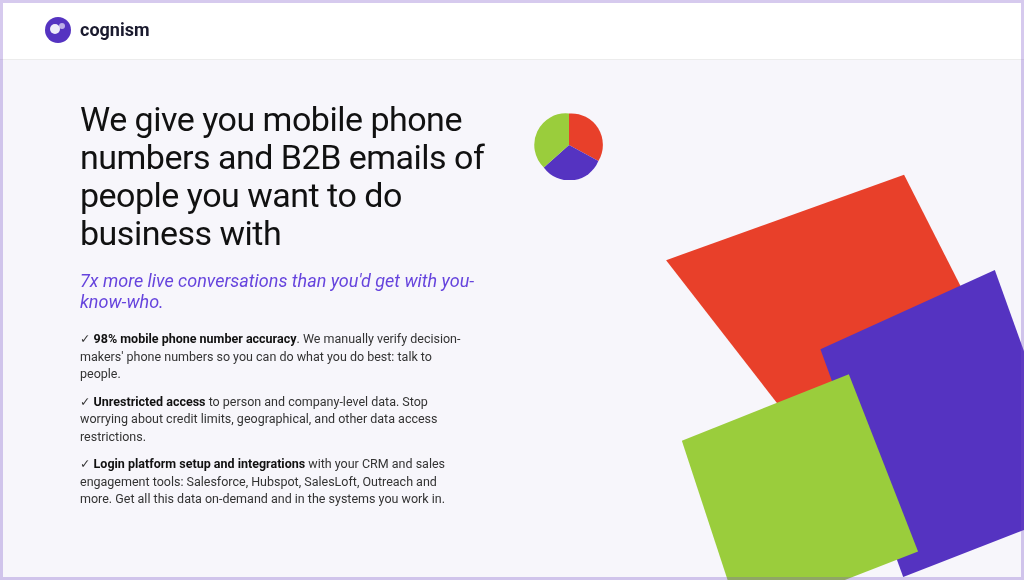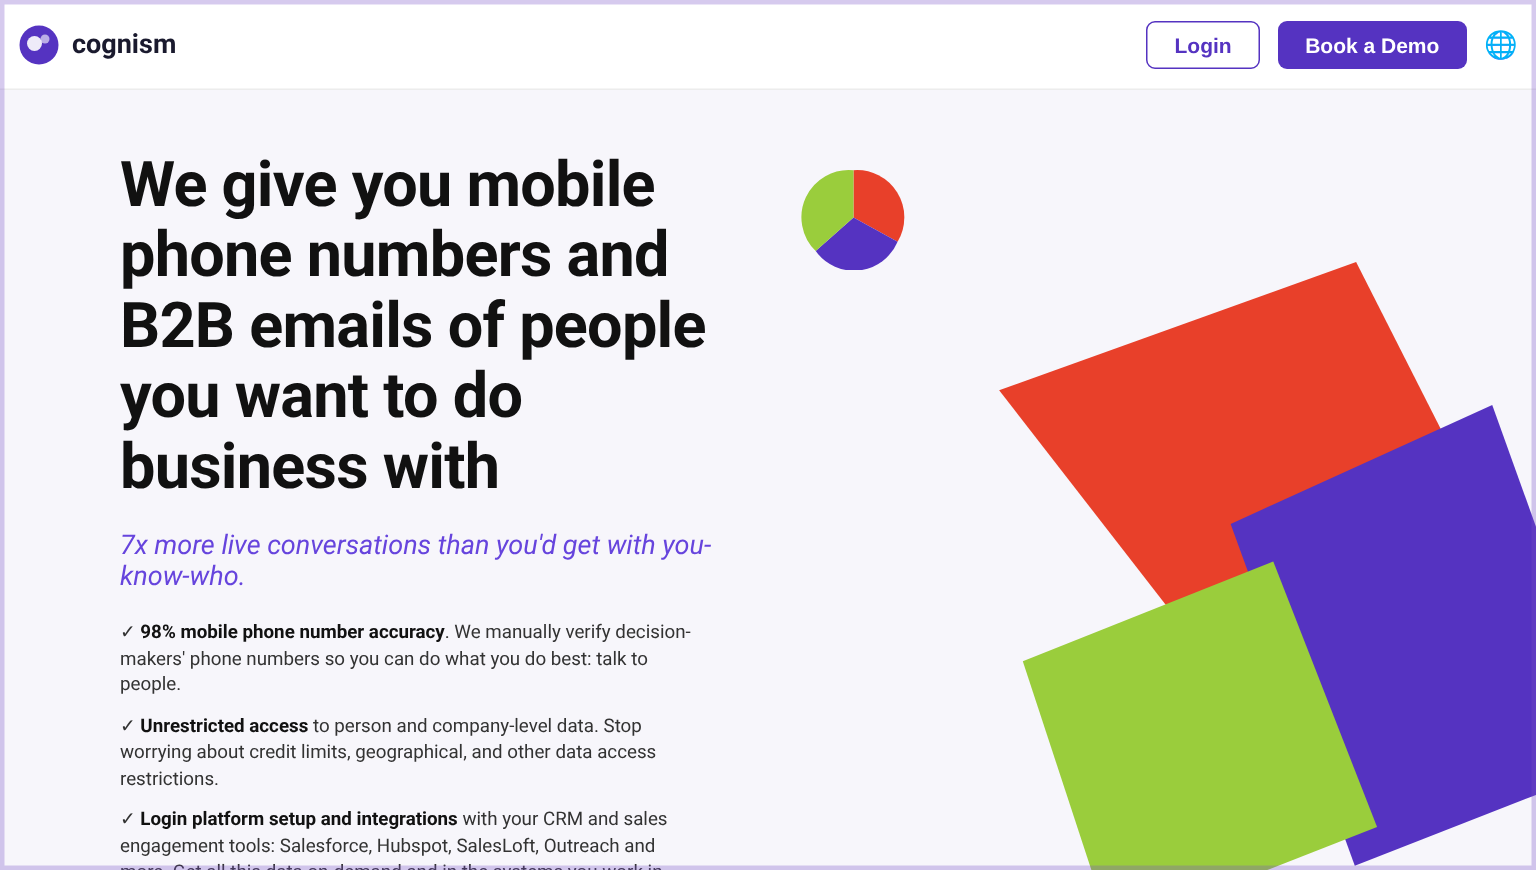--- a/index.html
+++ b/index.html
@@ -36,7 +36,7 @@
       display: flex;
       align-items: center;
       justify-content: space-between;
-      padding: 0 12px;
+      padding: 0 44px;
       height: 60px;
       border-bottom: 1px solid #ececec;
       flex-shrink: 0;

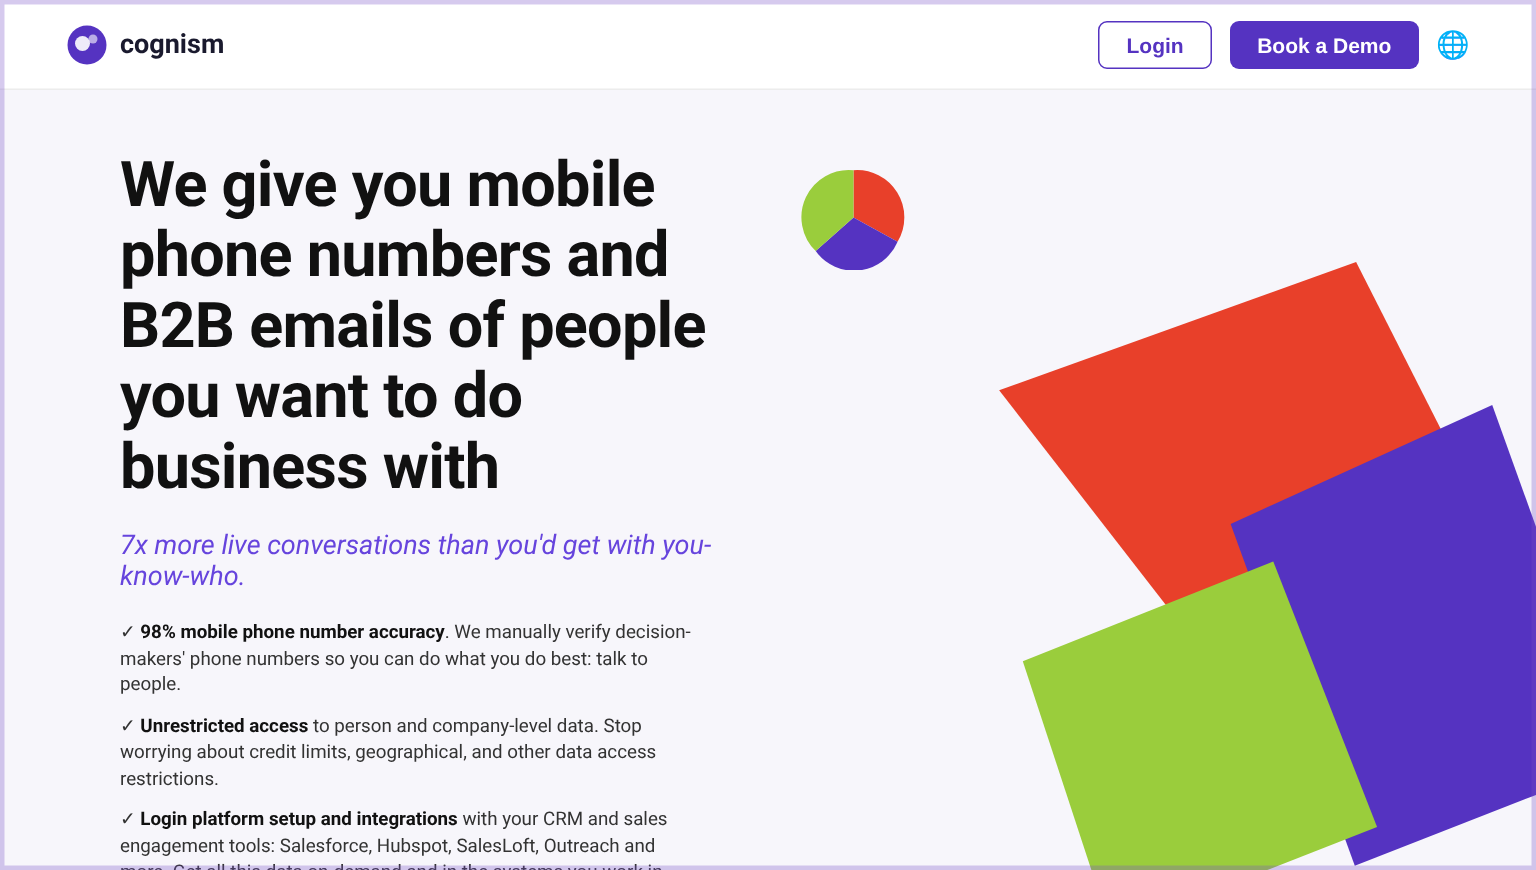--- a/index.html
+++ b/index.html
@@ -194,11 +194,6 @@
     </div>
 
 
-    <div class="nav-actions">
-      <button class="btn-login">Login</button>
-      <button class="btn-demo">Book a Demo</button>
-      <span class="globe-icon">🌐</span>
-    </div>
   </nav>
 
   <section class="hero">

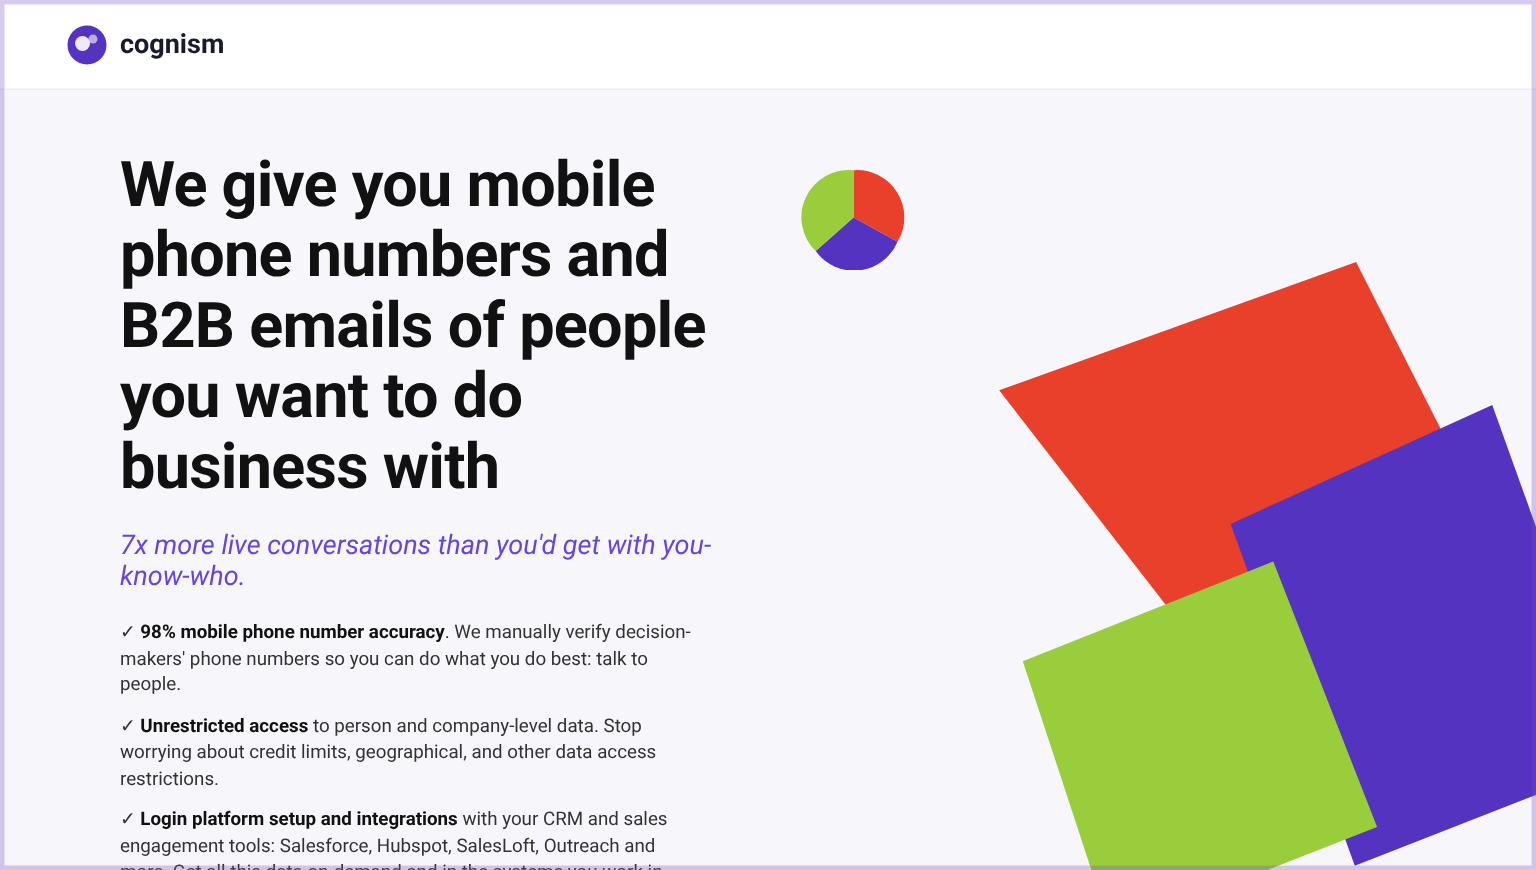--- a/index.html
+++ b/index.html
@@ -124,8 +124,8 @@
     }
 
     .hero-title {
-      font-size: 42px;
-      font-weight: 700;
+      font-size: 34px;
+      font-weight: 400;
       color: #111;
       line-height: 1.12;
       margin-bottom: 18px;

